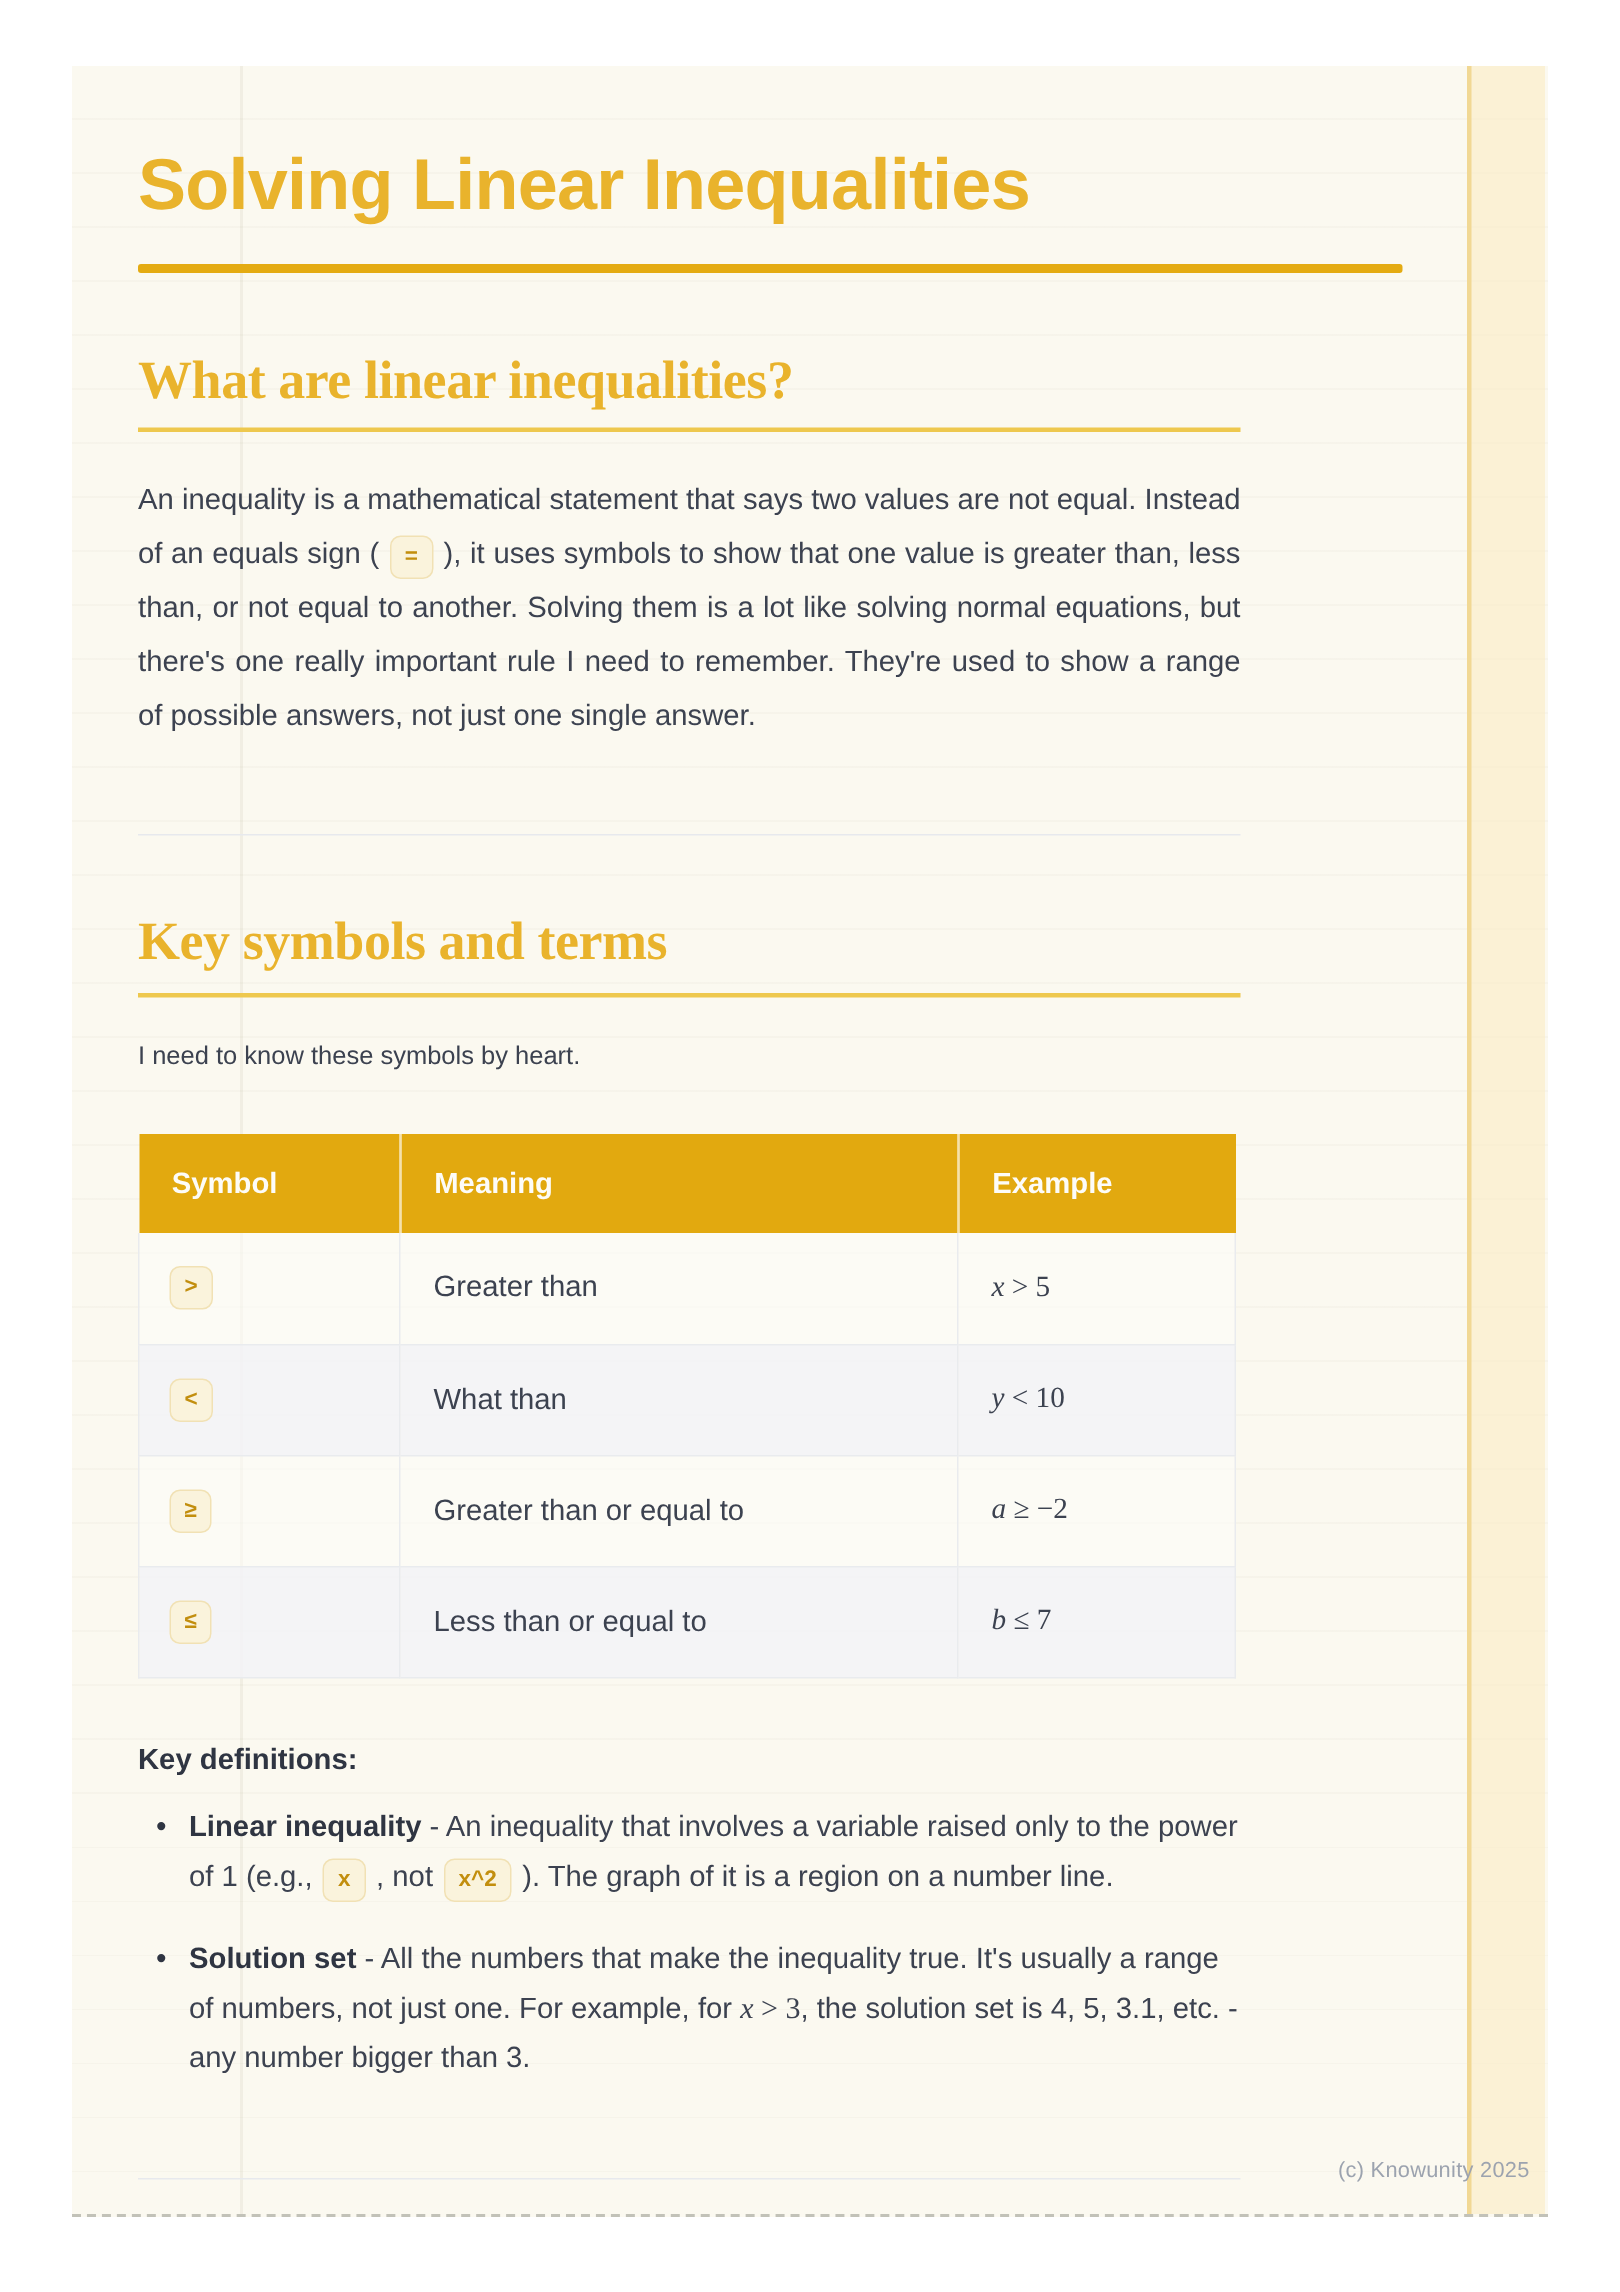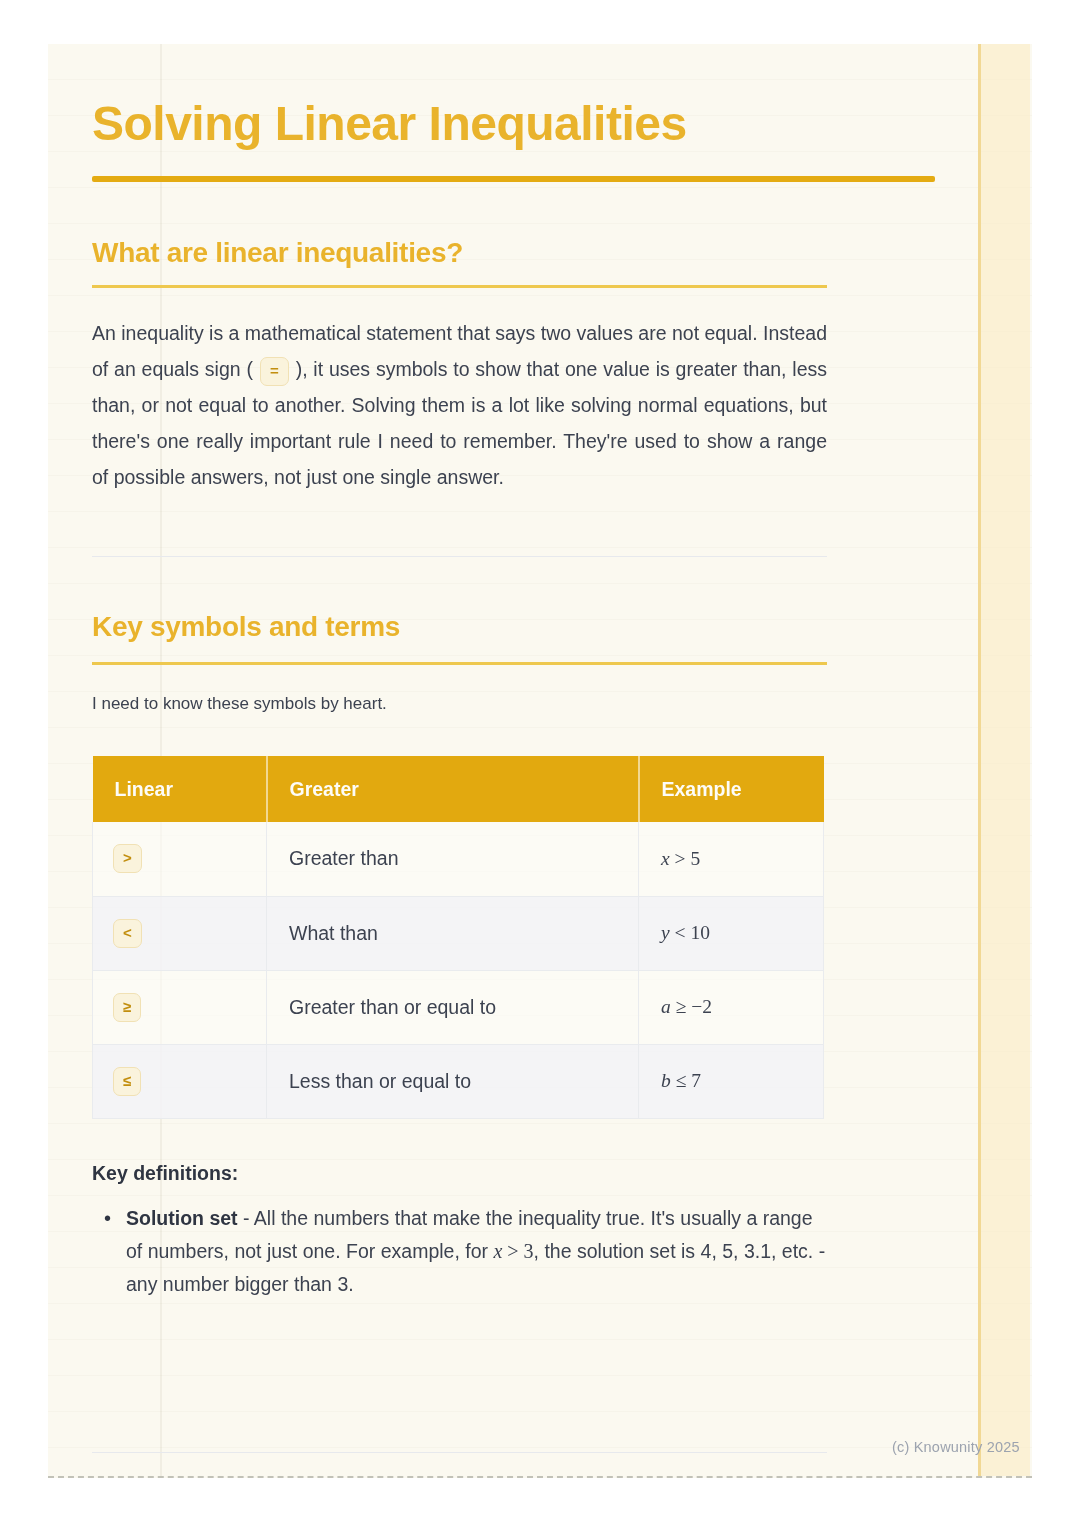--- a/index.html
+++ b/index.html
@@ -27,8 +27,8 @@
   .h1-rule{ position:absolute; top:132px; left:0; width:843px; height:6px;
        background:#e4ab12; border-radius:2px; }
 
-  .h2{ position:absolute; left:0; font-size:28px; line-height:42px;
-       font-weight:800; color:#e9b32c; letter-spacing:-0.3px; }
+  .h2{ position:absolute; left:0; font-size:36px; line-height:42px;
+       font-weight:800; color:#e9b32c; letter-spacing:-0.3px;font-family:Liberation Serif, serif; }
   .h2a{ top:188px; } .h2b{ top:562px; }
   .h2-rule{ position:absolute; left:0; width:735px; height:3px; background:#eec84e; }
   .h2a-rule{ top:241px; } .h2b-rule{ top:618px; }

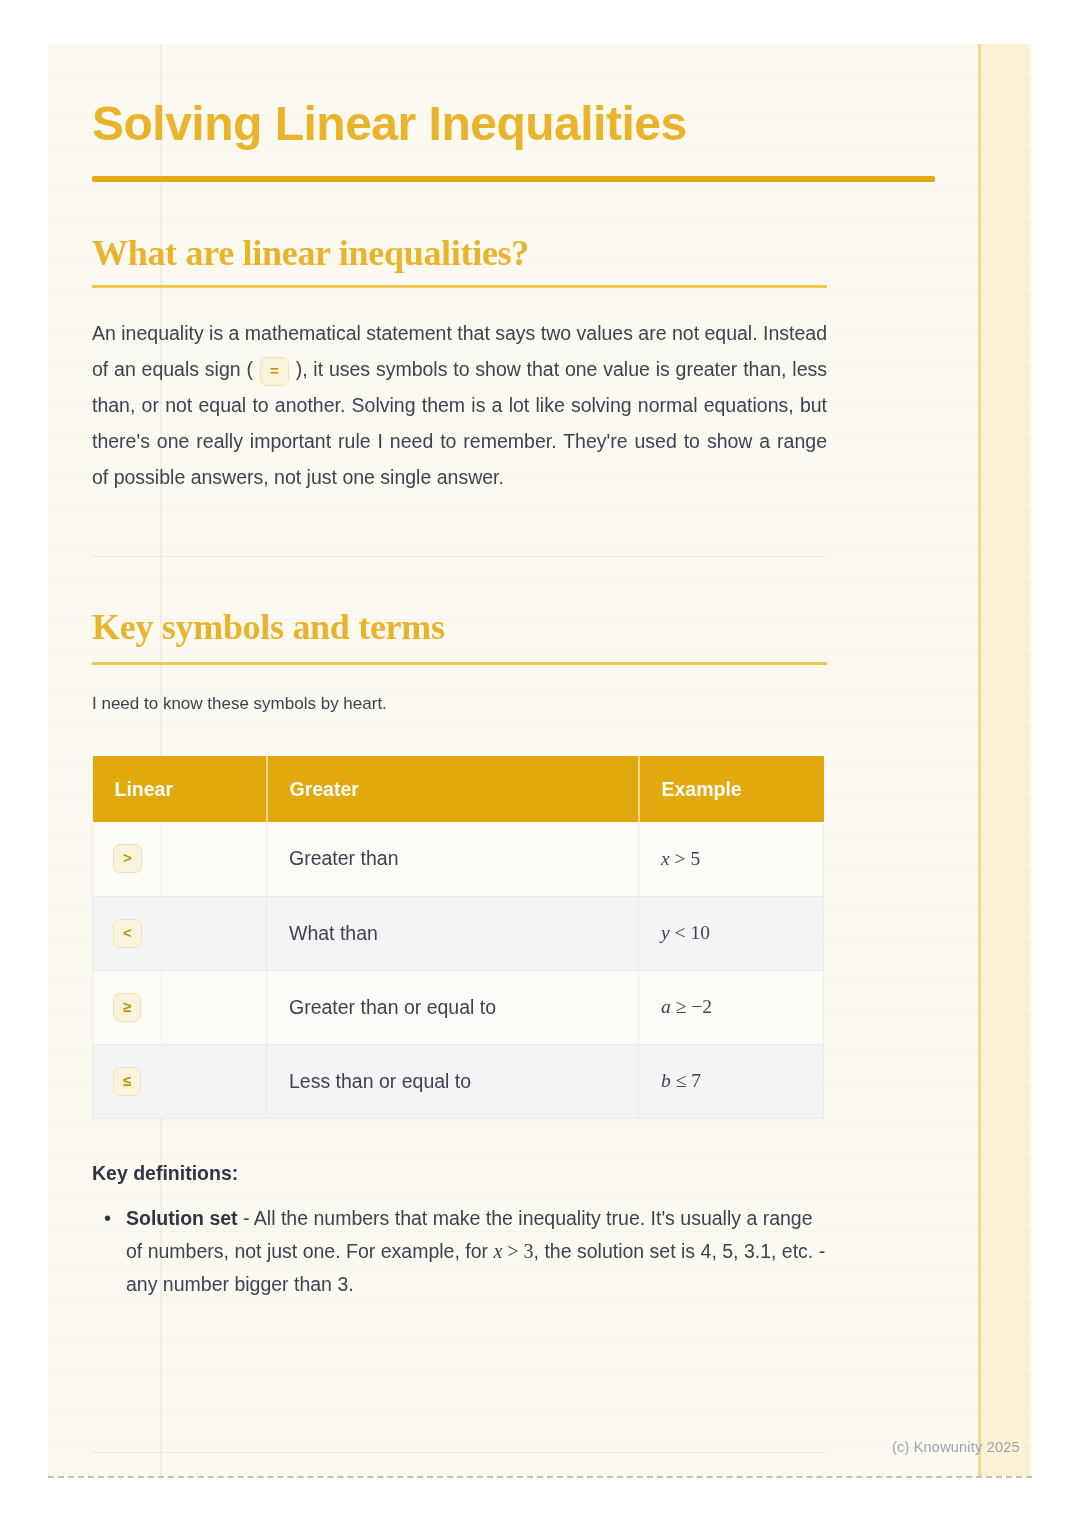--- a/index.html
+++ b/index.html
@@ -119,7 +119,7 @@
         </colgroup>
       <thead>
         <tr>
-          <th>Linear</th>
+          <th>Symbol</th>
           <th>Greater</th>
           <th>Example</th>
         </tr>

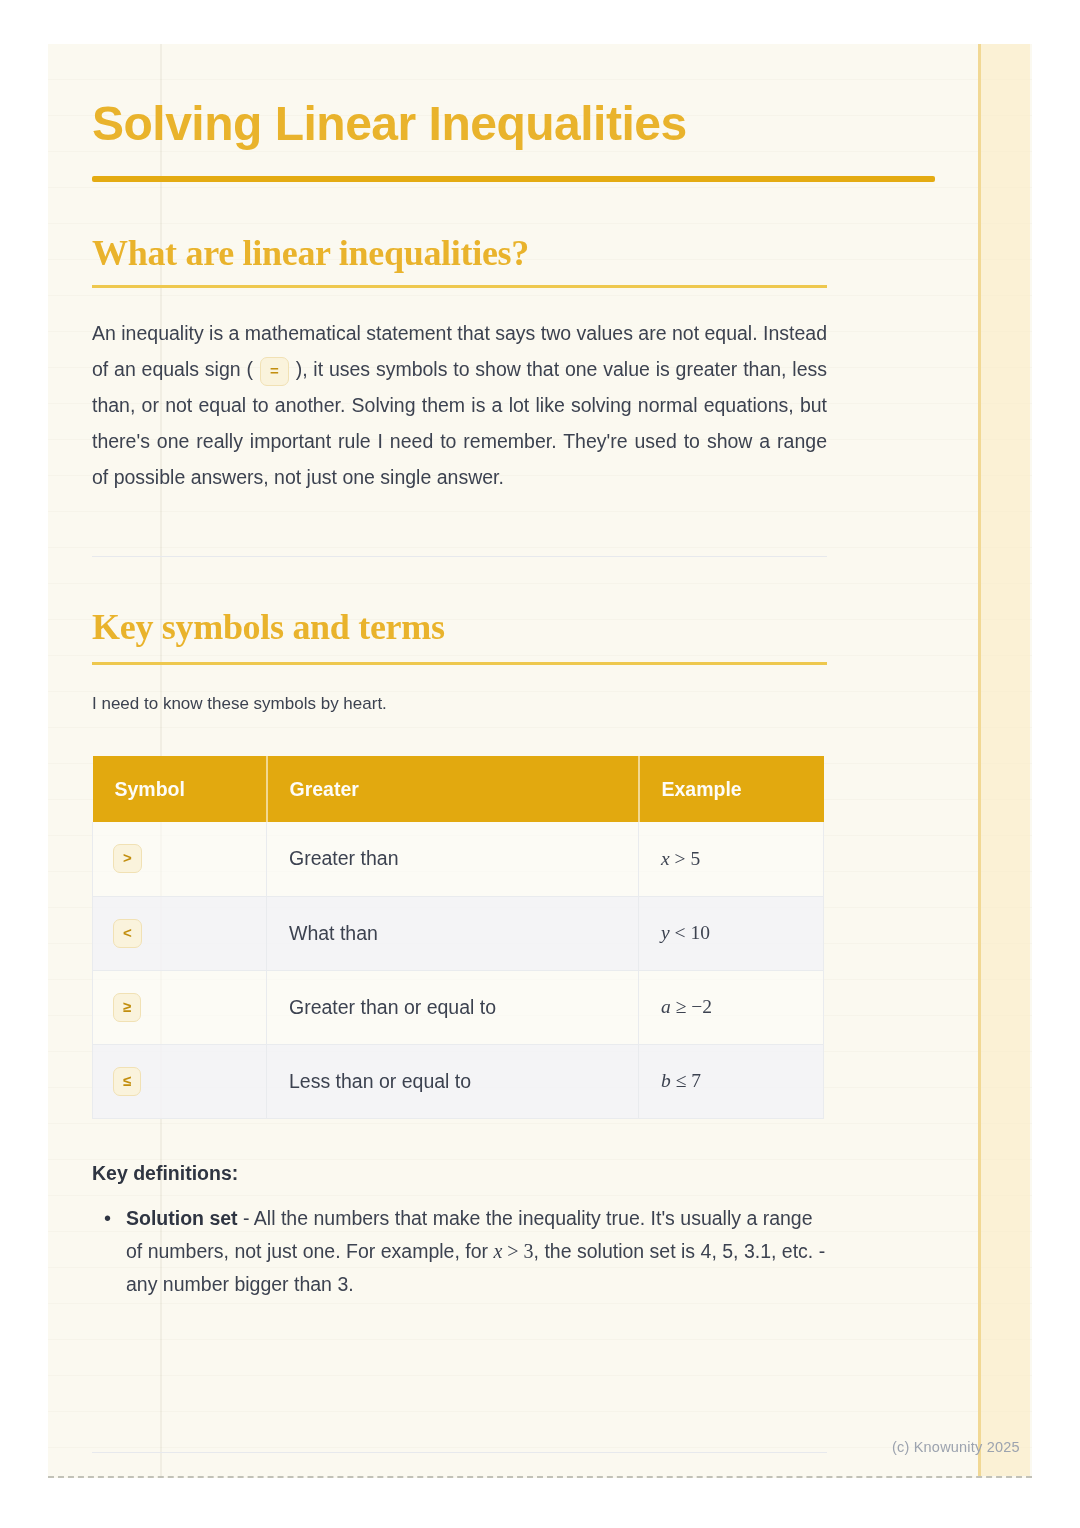--- a/index.html
+++ b/index.html
@@ -120,7 +120,7 @@
       <thead>
         <tr>
           <th>Symbol</th>
-          <th>Greater</th>
+          <th>Meaning</th>
           <th>Example</th>
         </tr>
       </thead>

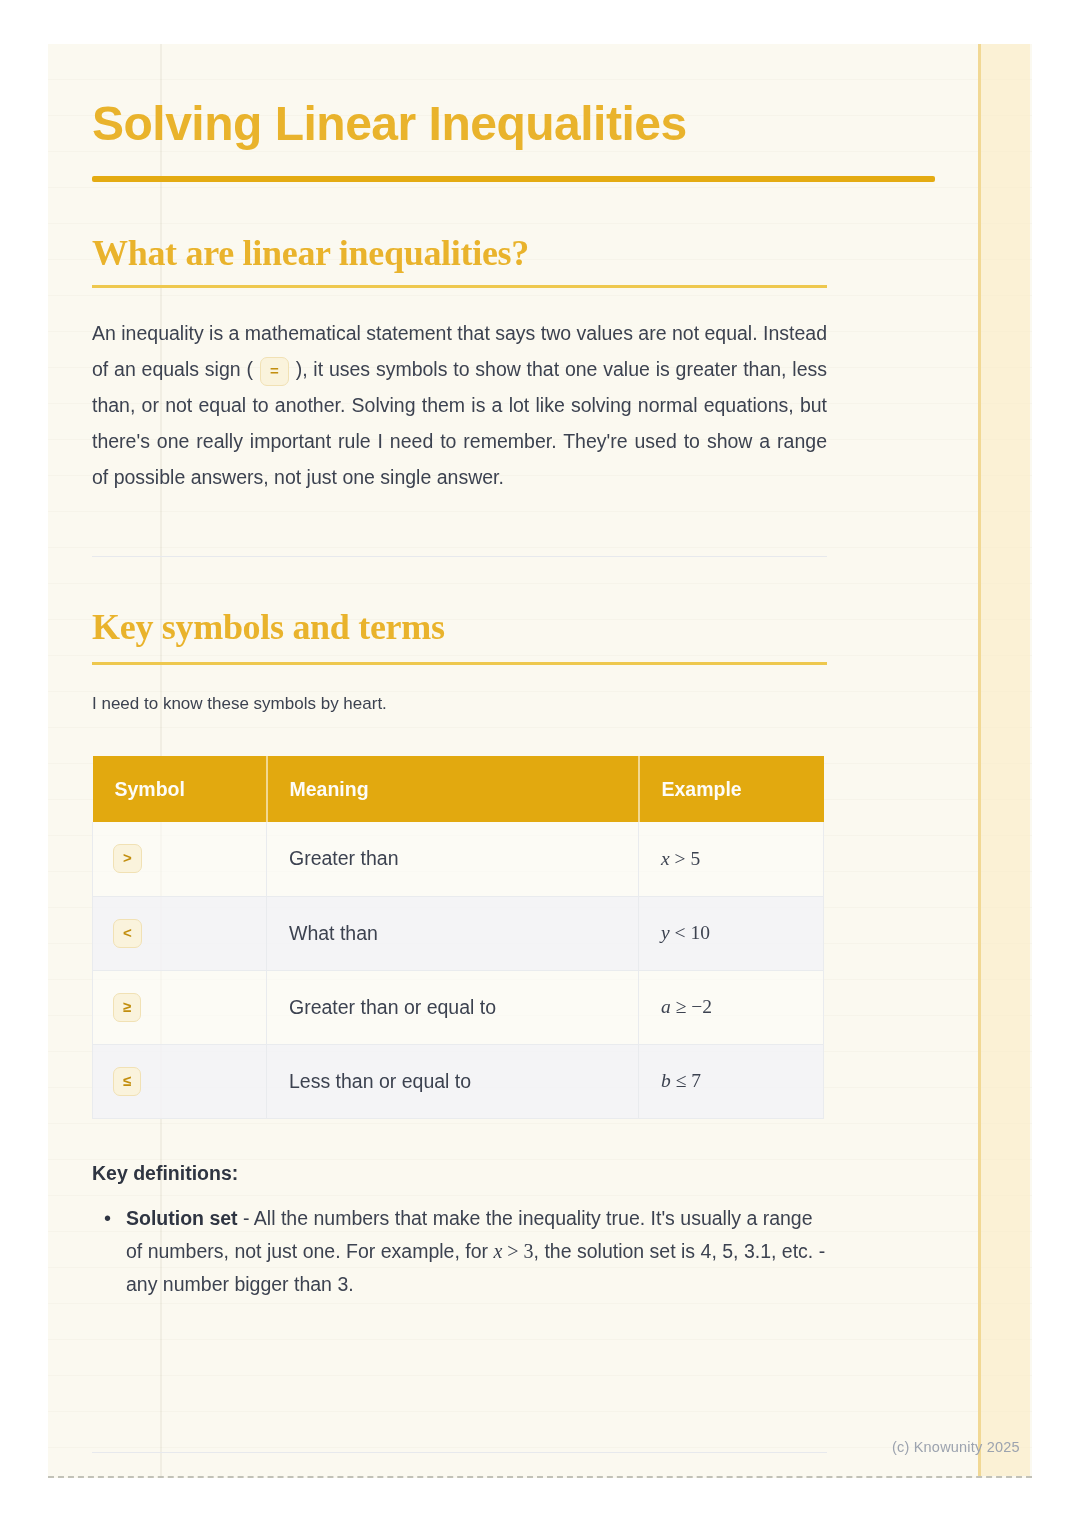--- a/index.html
+++ b/index.html
@@ -151,6 +151,7 @@
     <div class="defs-label">Key definitions:</div>
 
     <ul class="defs">
+      <li><span class="term">Linear inequality</span><span> - An inequality that involves a variable raised only to the power of 1 (e.g.,</span><span class="kbd">x</span><span>, not</span><span class="kbd">x^2</span><span>). The graph of it is a region on a number line.</span></li>
       <li><span class="term">Solution set</span><span> - All the numbers that make the inequality true. It's usually a range of numbers, not just one. For example, for </span><span class="mathv"><span class="var">x</span><span> &gt; 3</span></span><span>, the solution set is 4, 5, 3.1, etc. - any number bigger than 3.</span></li>
     </ul>
 

